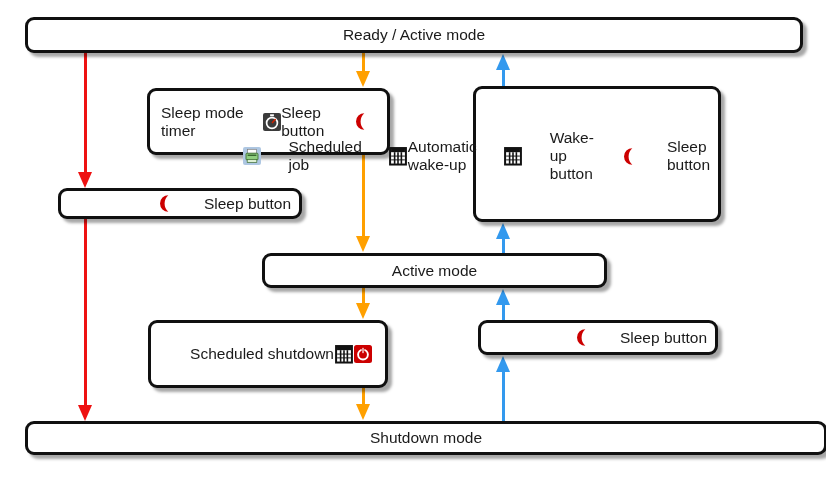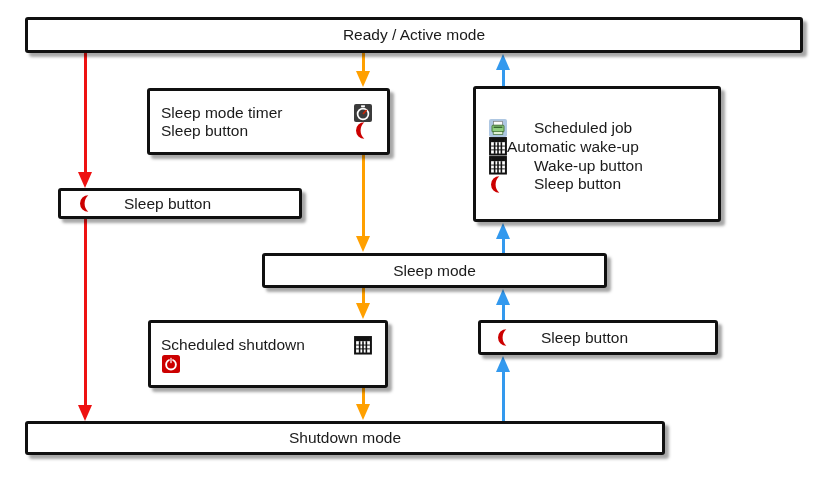--- a/index.html
+++ b/index.html
@@ -10,7 +10,7 @@
   
   .node{
     position:absolute;box-sizing:border-box;background:#fff;
-    border:3px solid var(--box-border,#101010);border-radius:3px;
+    border:3px solid var(--box-border,#101010);border-radius:9px;
     box-shadow:4px 4px 3px rgba(0,0,0,0.35);
     z-index:2;font-size:15.5px;
   }

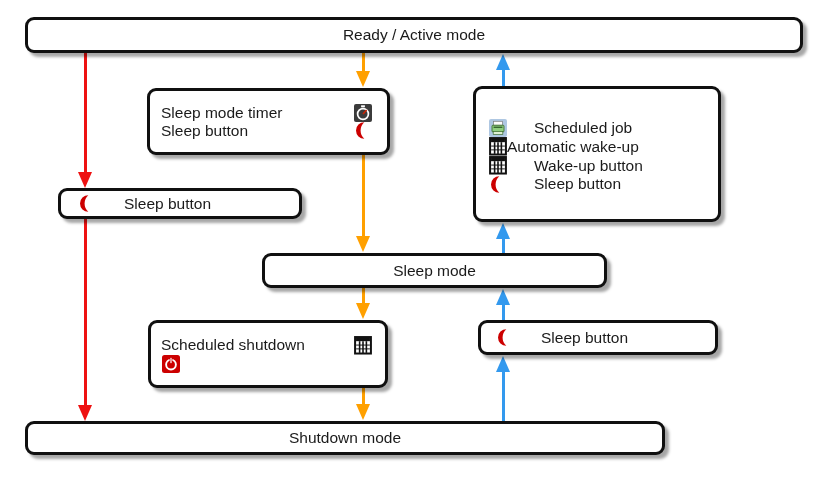--- a/index.html
+++ b/index.html
@@ -15,7 +15,7 @@
     z-index:2;font-size:15.5px;
   }
   .node.center{display:flex;align-items:center;justify-content:center;}
-  .rows{display:flex;flex-direction:column;justify-content:center;height:100%;box-sizing:border-box;}
+  .rows{display:flex;flex-direction:row;justify-content:flex-end;height:100%;box-sizing:border-box;}
   .row{display:flex;align-items:center;}
   .row.right-icon{justify-content:space-between;}
   .icon{flex:0 0 auto;display:flex;align-items:center;justify-content:center;width:19px;}

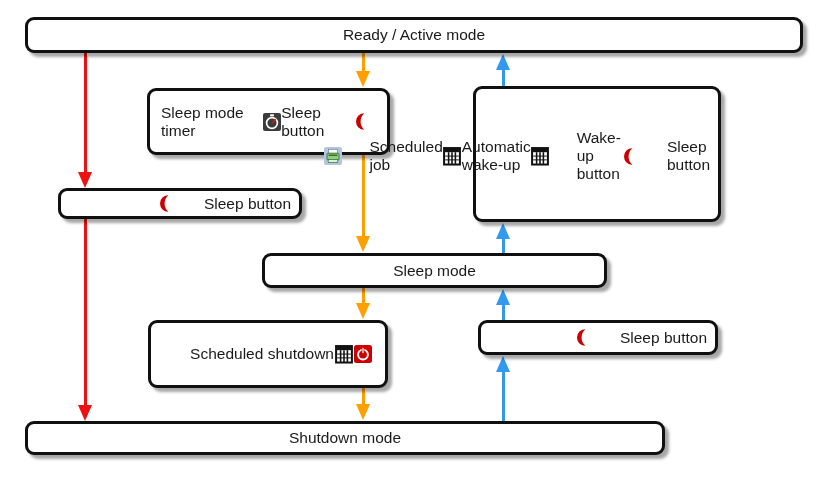--- a/index.html
+++ b/index.html
@@ -88,7 +88,7 @@
   </div>
 
   <div class="node" style="left:473px;top:86px;width:248px;height:136px;">
-    <div class="rows" style="padding:4px 8px 0 12px;">
+    <div class="rows" style="padding:4px 8px 0 12px;gap:27px;">
       <div class="row">
         <span class="icon">
           <svg width="18" height="18" viewBox="0 0 18 18">

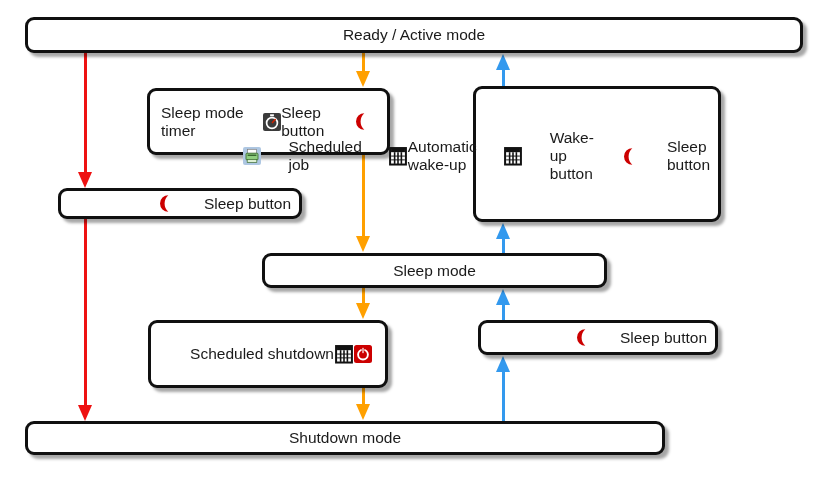--- a/index.html
+++ b/index.html
@@ -154,7 +154,7 @@
   </div>
 
   <div class="node center" style="left:262px;top:253px;width:345px;height:35px;">
-    <span>Sleep mode</span>
+    <span>Active mode</span>
   </div>
 
   <div class="node" style="left:148px;top:320px;width:240px;height:68px;">

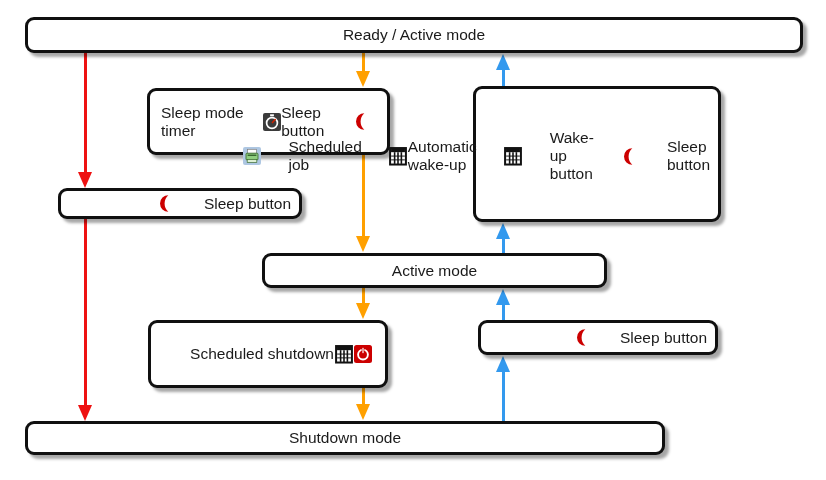--- a/index.html
+++ b/index.html
@@ -198,7 +198,7 @@
     </div>
   </div>
 
-  <div class="node center" style="left:25px;top:421px;width:640px;height:34px;">
+  <div class="node center" style="left:25px;top:421px;width:802px;height:34px;">
     <span>Shutdown mode</span>
   </div>
 

